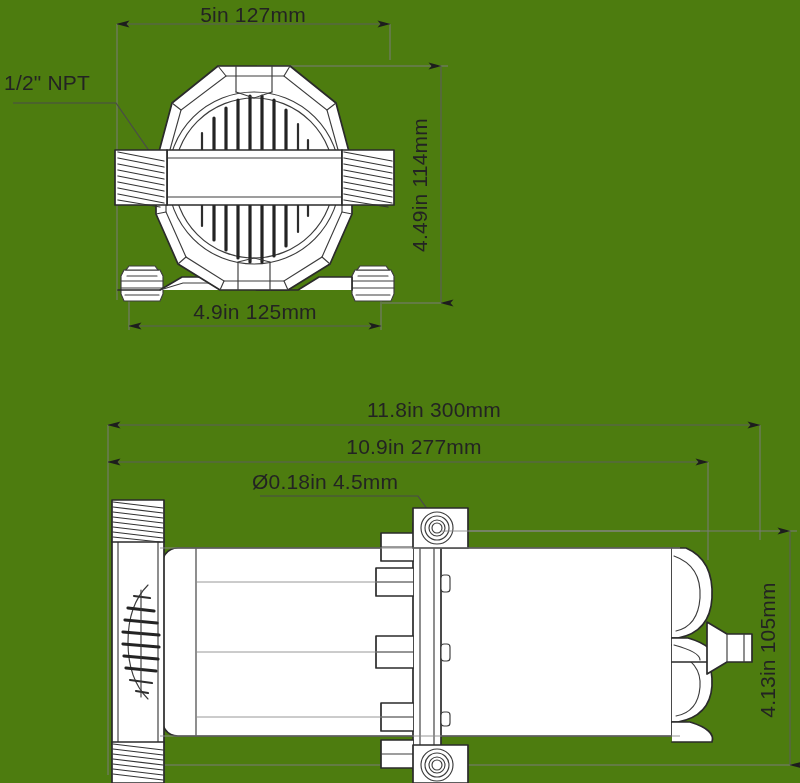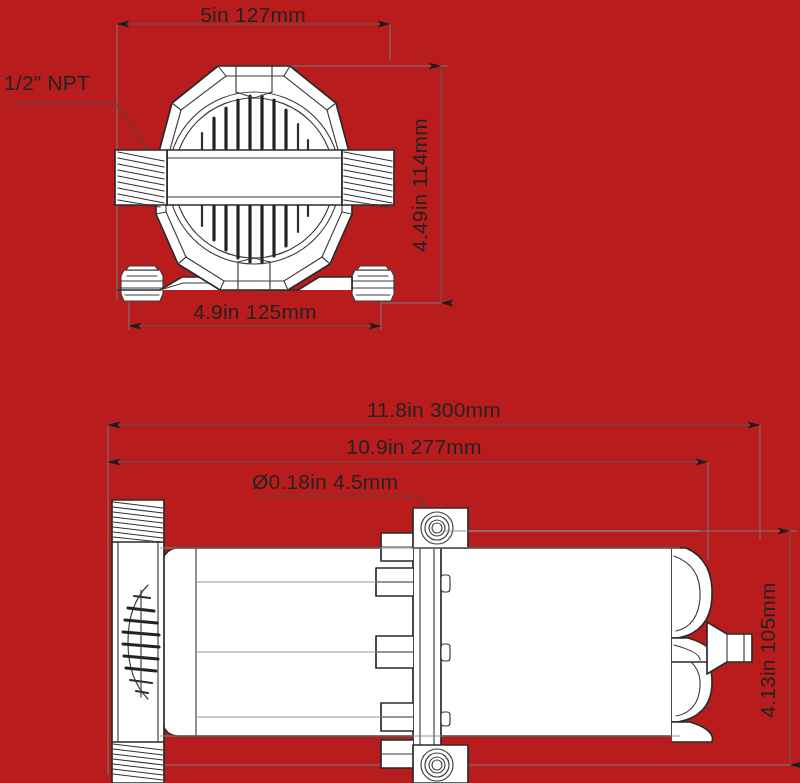--- a/index.html
+++ b/index.html
@@ -17,7 +17,7 @@
     position: relative;
     width: 800px;
     height: 783px;
-    background: #b91c1c;
+    background: #4d7c0f;
   }
   svg.tech-drawing {
     display: block;

